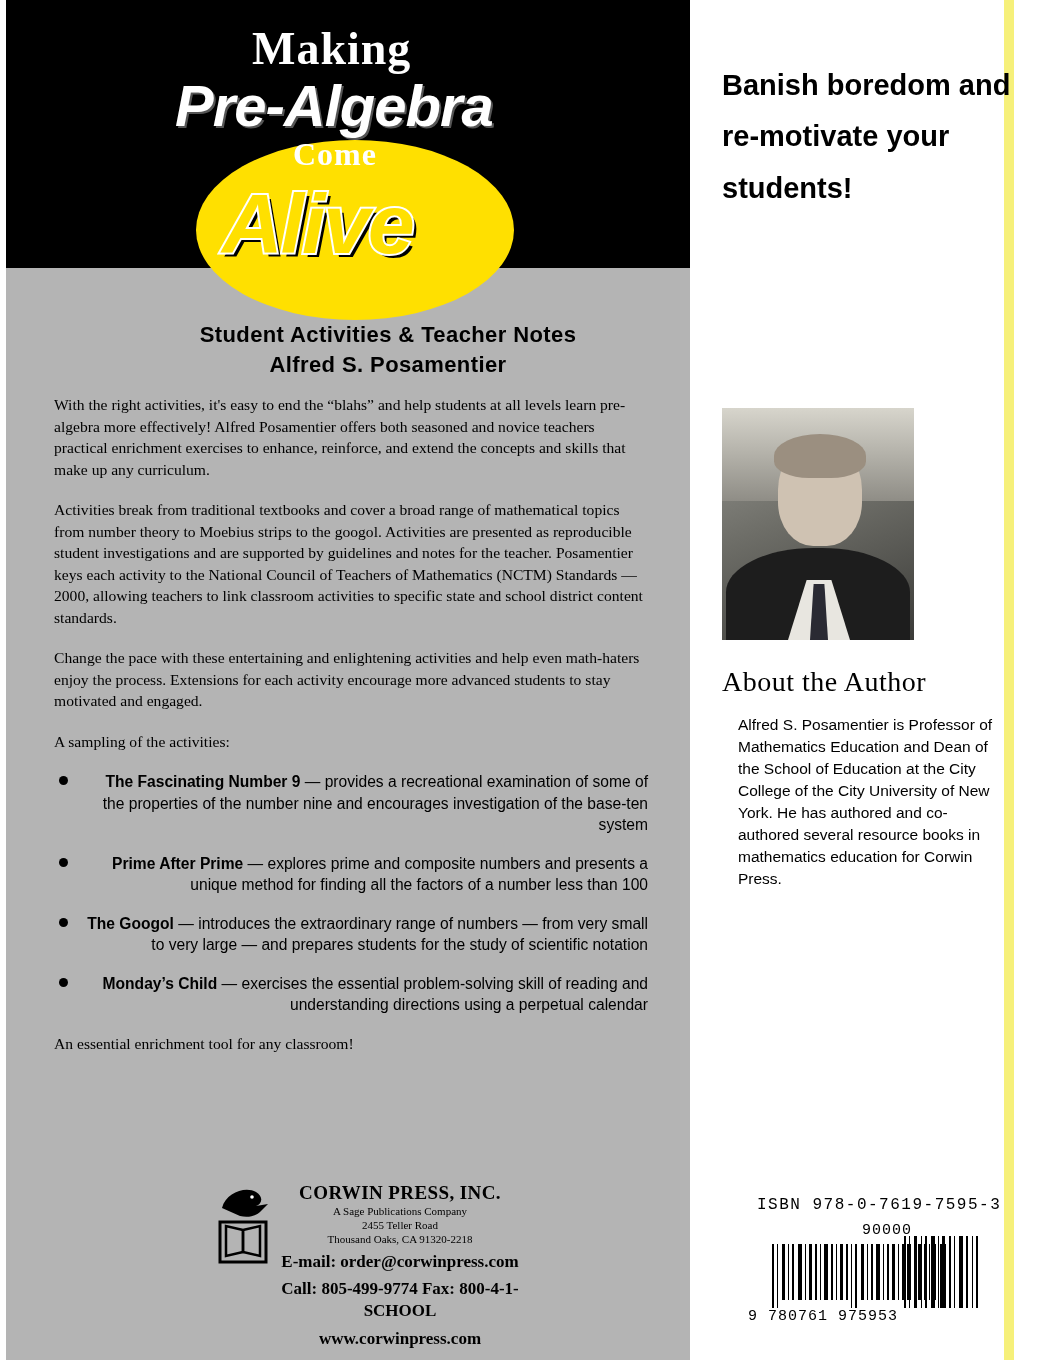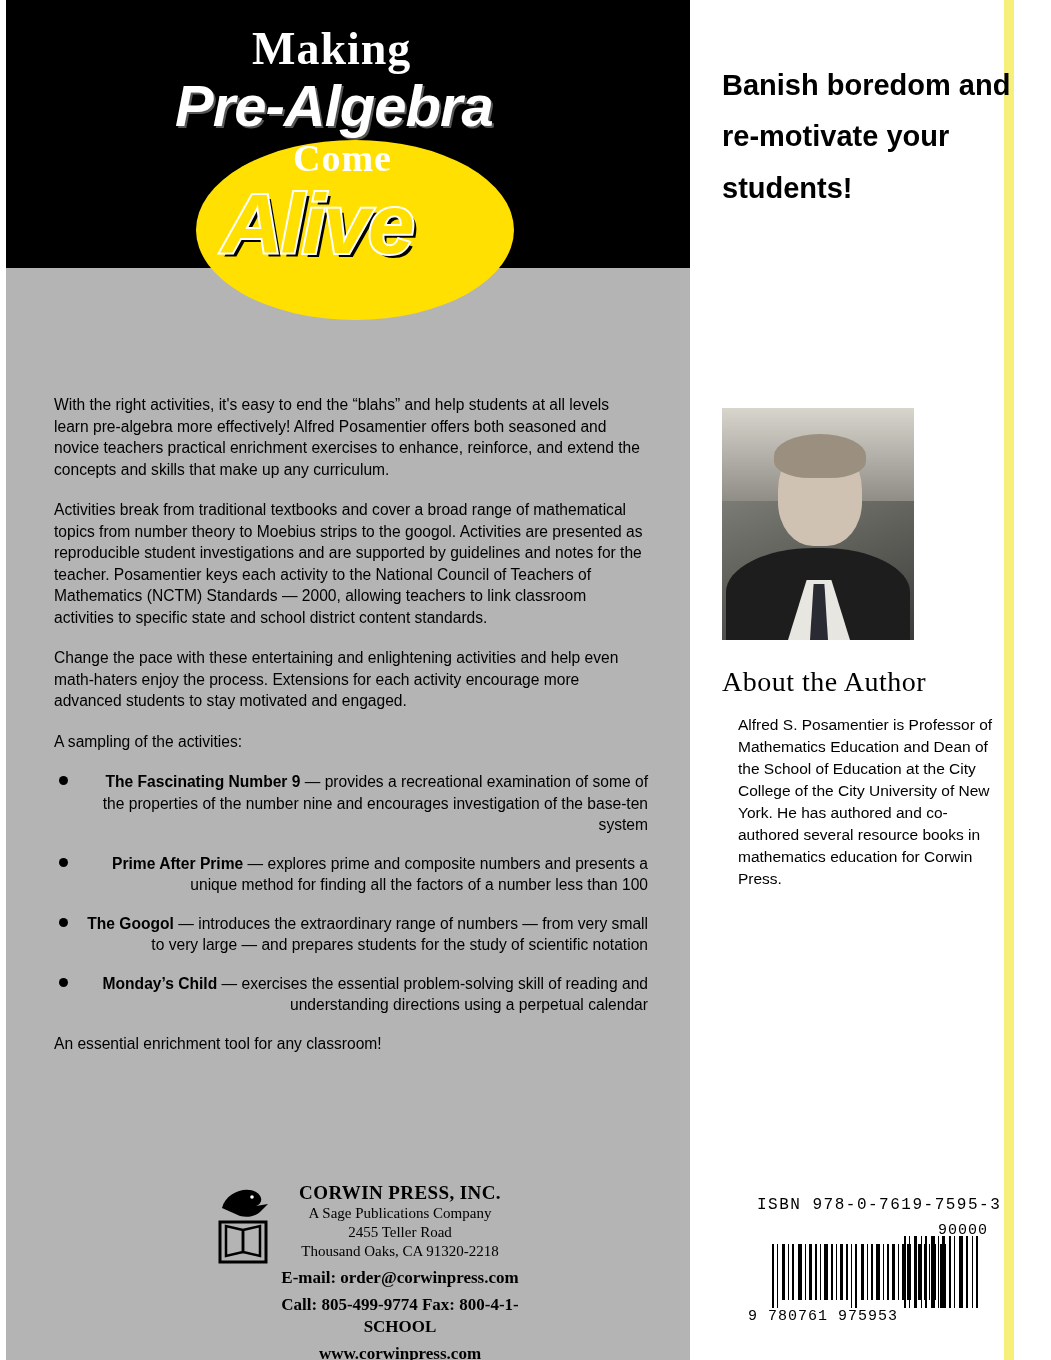--- a/index.html
+++ b/index.html
@@ -27,7 +27,7 @@
   .title-making{position:absolute;left:252px;top:22px;color:#ffffff;font-family:"Liberation Serif",serif;font-weight:bold;font-size:46px;letter-spacing:1px;}
   .title-pre{position:absolute;left:175px;top:72px;font-family:"Liberation Sans",sans-serif;font-style:italic;font-weight:bold;font-size:58px;color:#ffffff;
       -webkit-text-stroke:3px #000;paint-order:stroke fill;letter-spacing:-1px;text-shadow:2px 2px 0 #555;}
-  .title-come{position:absolute;left:293px;top:136px;color:#ffffff;font-family:"Liberation Serif",serif;font-weight:bold;font-size:38px;letter-spacing:1px;}
+  .title-come{position:absolute;left:293px;top:136px;color:#ffffff;font-family:"Liberation Serif",serif;font-weight:bold;font-size:32px;letter-spacing:1px;}
   .title-alive{position:absolute;left:222px;top:176px;font-family:"Liberation Sans",sans-serif;font-style:italic;font-weight:bold;font-size:84px;color:#ffe000;
       -webkit-text-stroke:4px #ffffff;paint-order:stroke fill;letter-spacing:-2px;}
   .title-alive-shadow{position:absolute;left:226px;top:180px;font-family:"Liberation Sans",sans-serif;font-style:italic;font-weight:bold;font-size:84px;color:#000000;letter-spacing:-2px;}

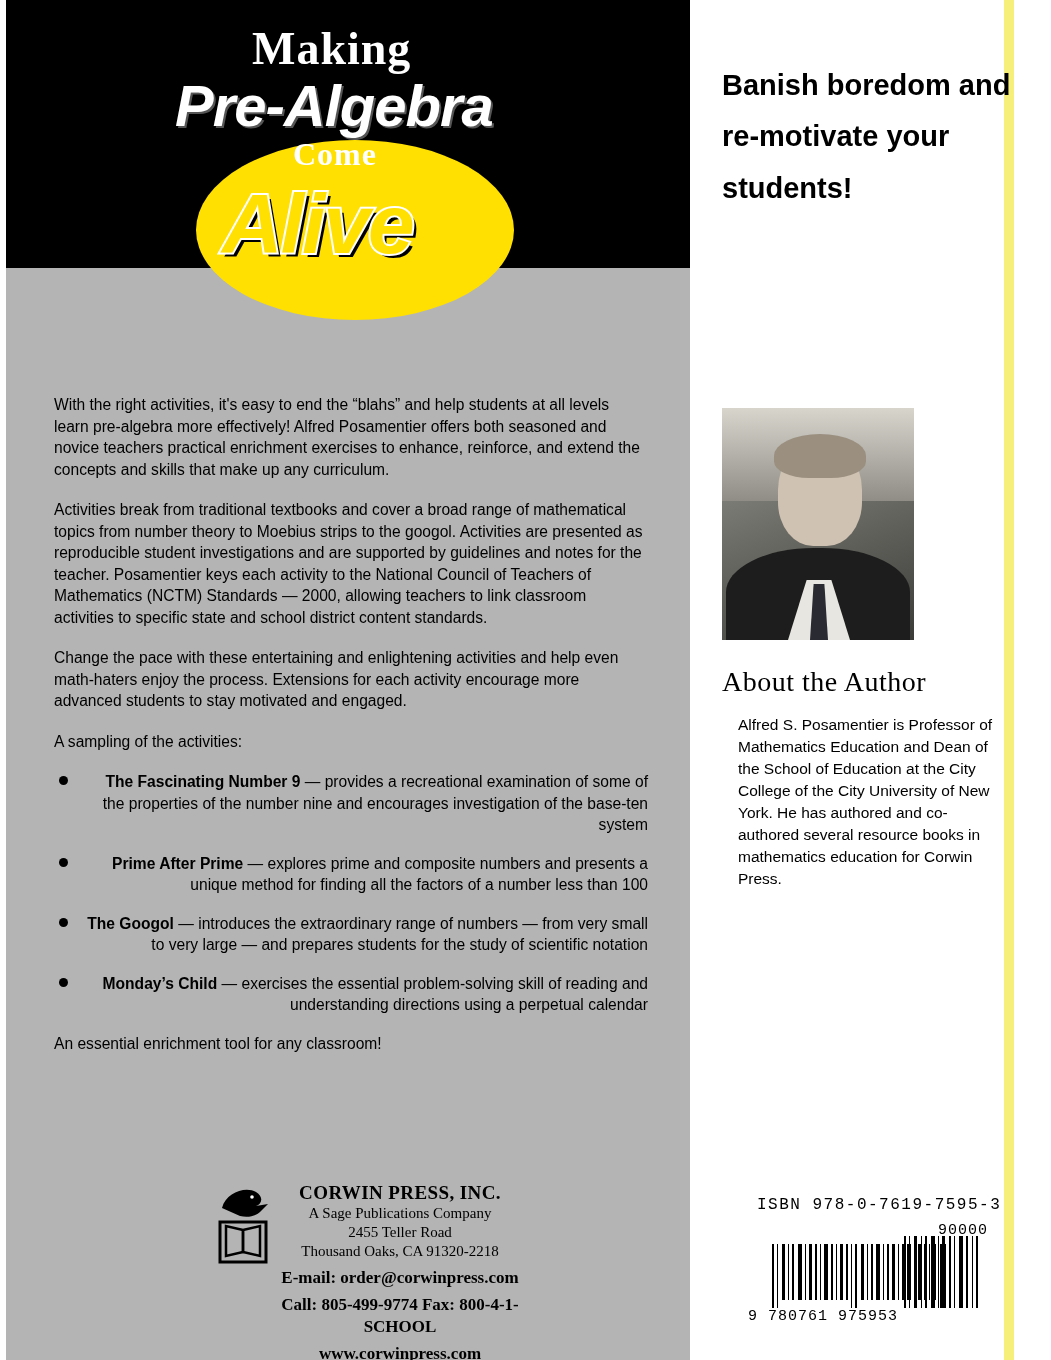--- a/index.html
+++ b/index.html
@@ -105,6 +105,10 @@
   <div class="about-title">About the Author</div>
   <div class="about-text">Alfred S. Posamentier is Professor of Mathematics Education and Dean of the School of Education at the City College of the City University of New York.  He has authored and co-authored several resource books in mathematics education for Corwin Press.</div>
 
+  <div class="subtitle">
+    <div>Student Activities &amp; Teacher Notes</div>
+    <div>Alfred S. Posamentier</div>
+  </div>
 
   <div class="body-col">
     <p>With the right activities, it's easy to end the “blahs” and help students at all levels learn pre-algebra more effectively!  Alfred Posamentier offers both seasoned and novice teachers practical enrichment exercises to enhance, reinforce, and extend the concepts and skills that make up any curriculum.</p>

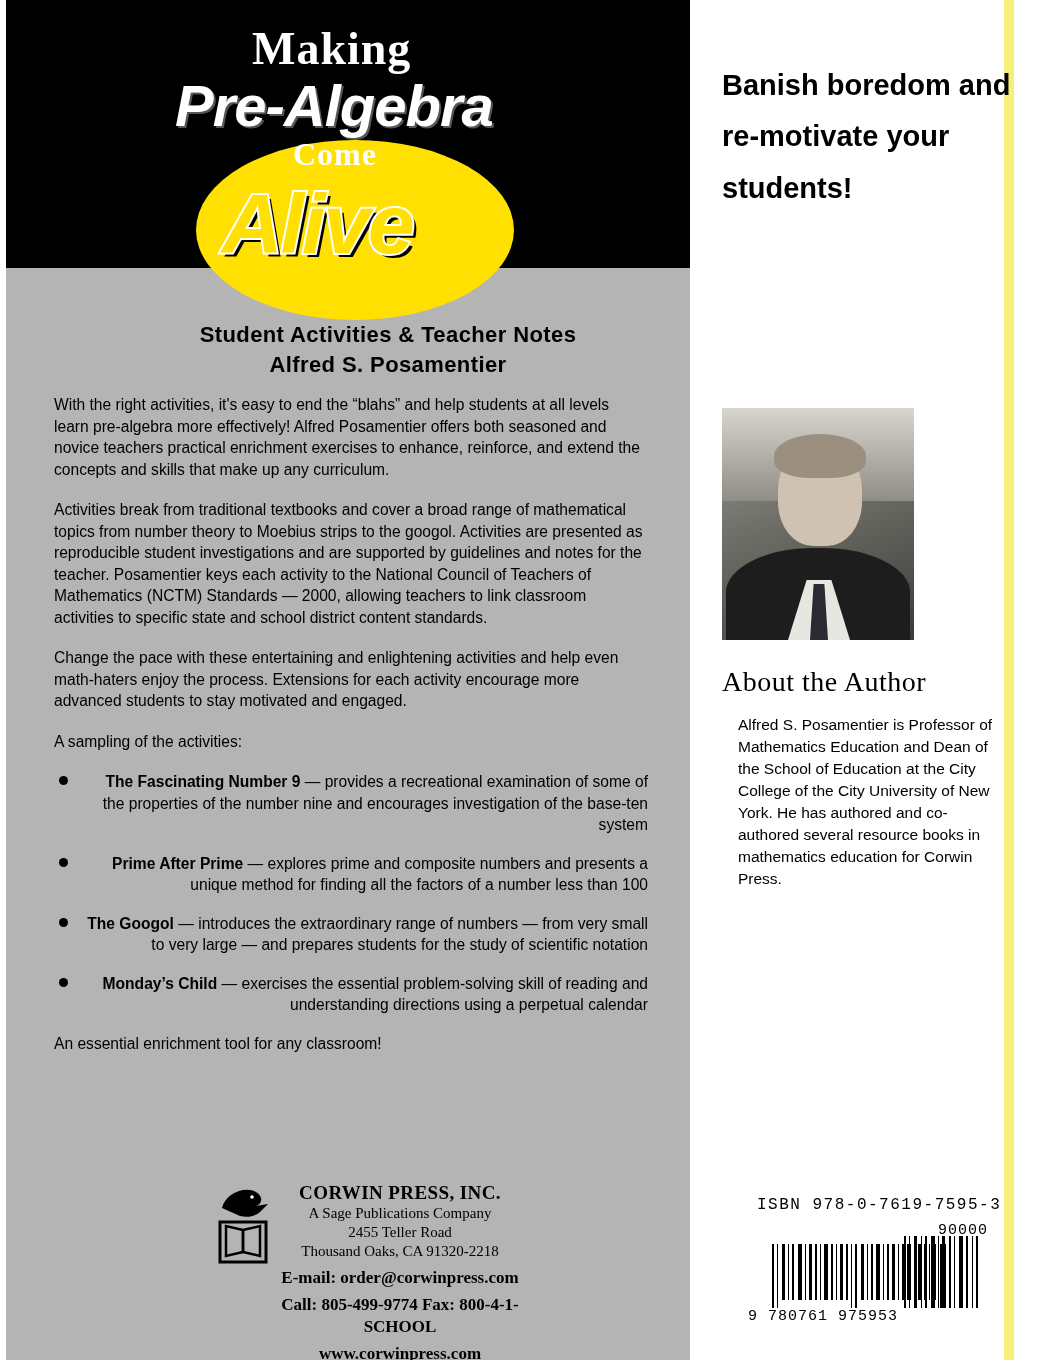--- a/index.html
+++ b/index.html
@@ -51,7 +51,7 @@
   
   .subtitle{position:absolute;left:108px;top:320px;width:560px;text-align:center;font-weight:bold;font-size:22px;line-height:1.38;color:#000;letter-spacing:.4px;}
   .body-col{position:absolute;left:54px;top:394px;width:594px;color:#000;font-size:15.6px;line-height:1.38;}
-  .body-col p{margin:0 0 19px 0;}
+  .body-col p{margin:0 0 19px 0;font-family:Liberation Serif, serif;}
   .samp{margin-bottom:16px;}
   ul.acts{list-style:none;margin:0;padding:0;text-align:right;}
   ul.acts li{position:relative;padding-left:28px;margin-bottom:17px;}

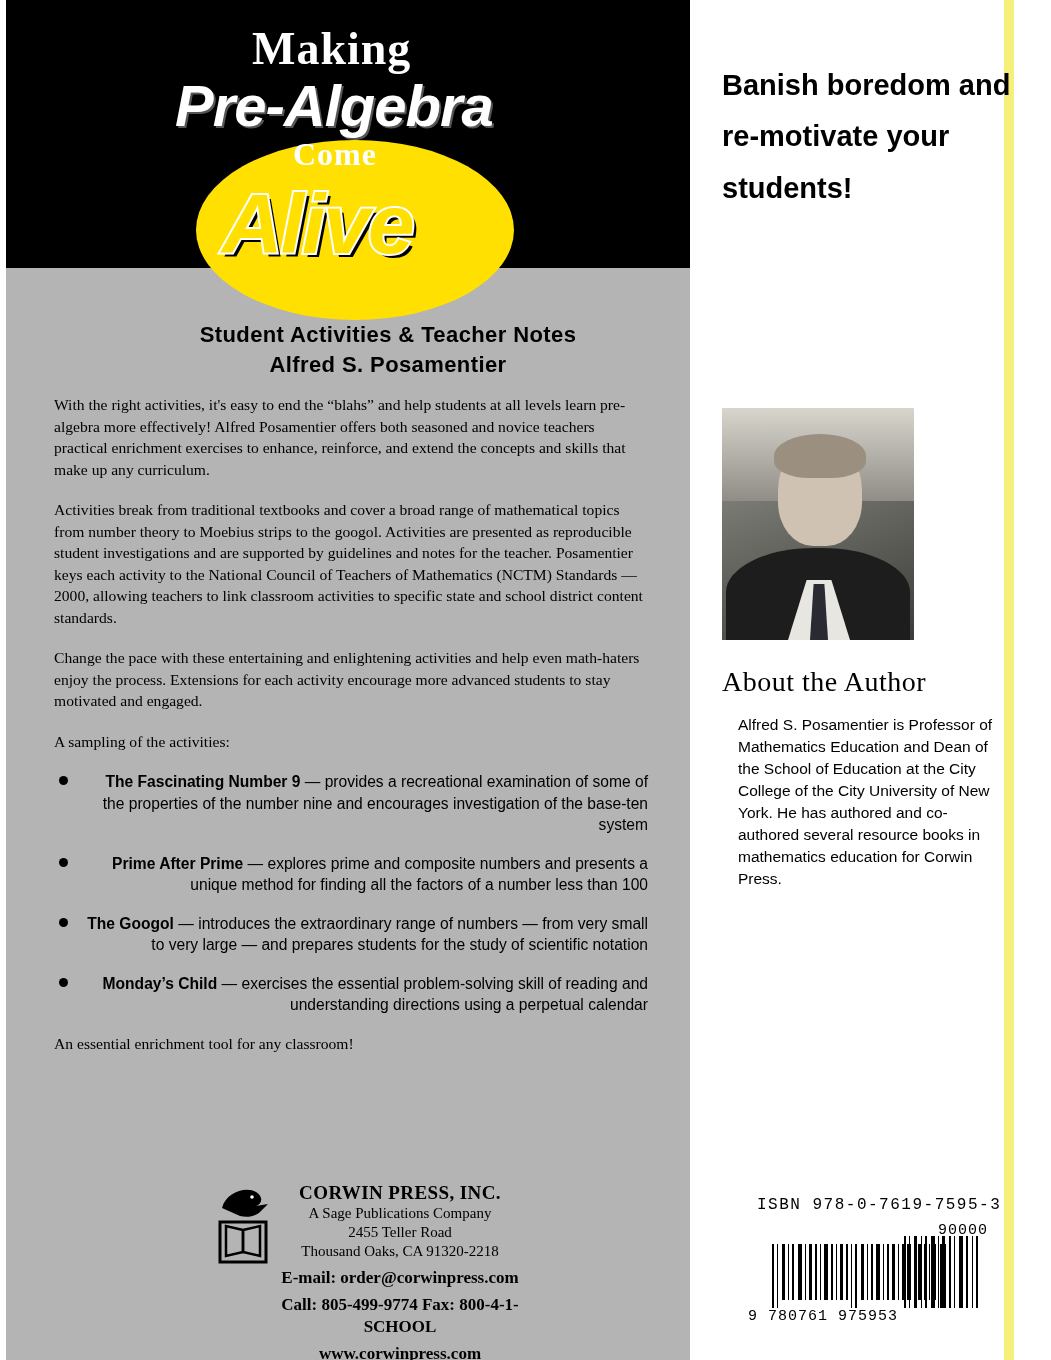--- a/index.html
+++ b/index.html
@@ -60,7 +60,7 @@
   .pub-logo{position:absolute;left:212px;top:1182px;width:62px;height:86px;}
   .pub-lines{position:absolute;left:250px;top:1182px;width:300px;text-align:center;font-family:"Liberation Serif",serif;color:#000;}
   .pub-name{font-weight:bold;font-size:19px;letter-spacing:.4px;}
-  .pub-sub{font-size:15px;line-height:1.28;}
+  .pub-sub{font-size:11px;line-height:1.28;}
   .pub-contact{margin-top:5px;font-weight:bold;font-size:17px;line-height:1.3;text-align:center;}
 
   

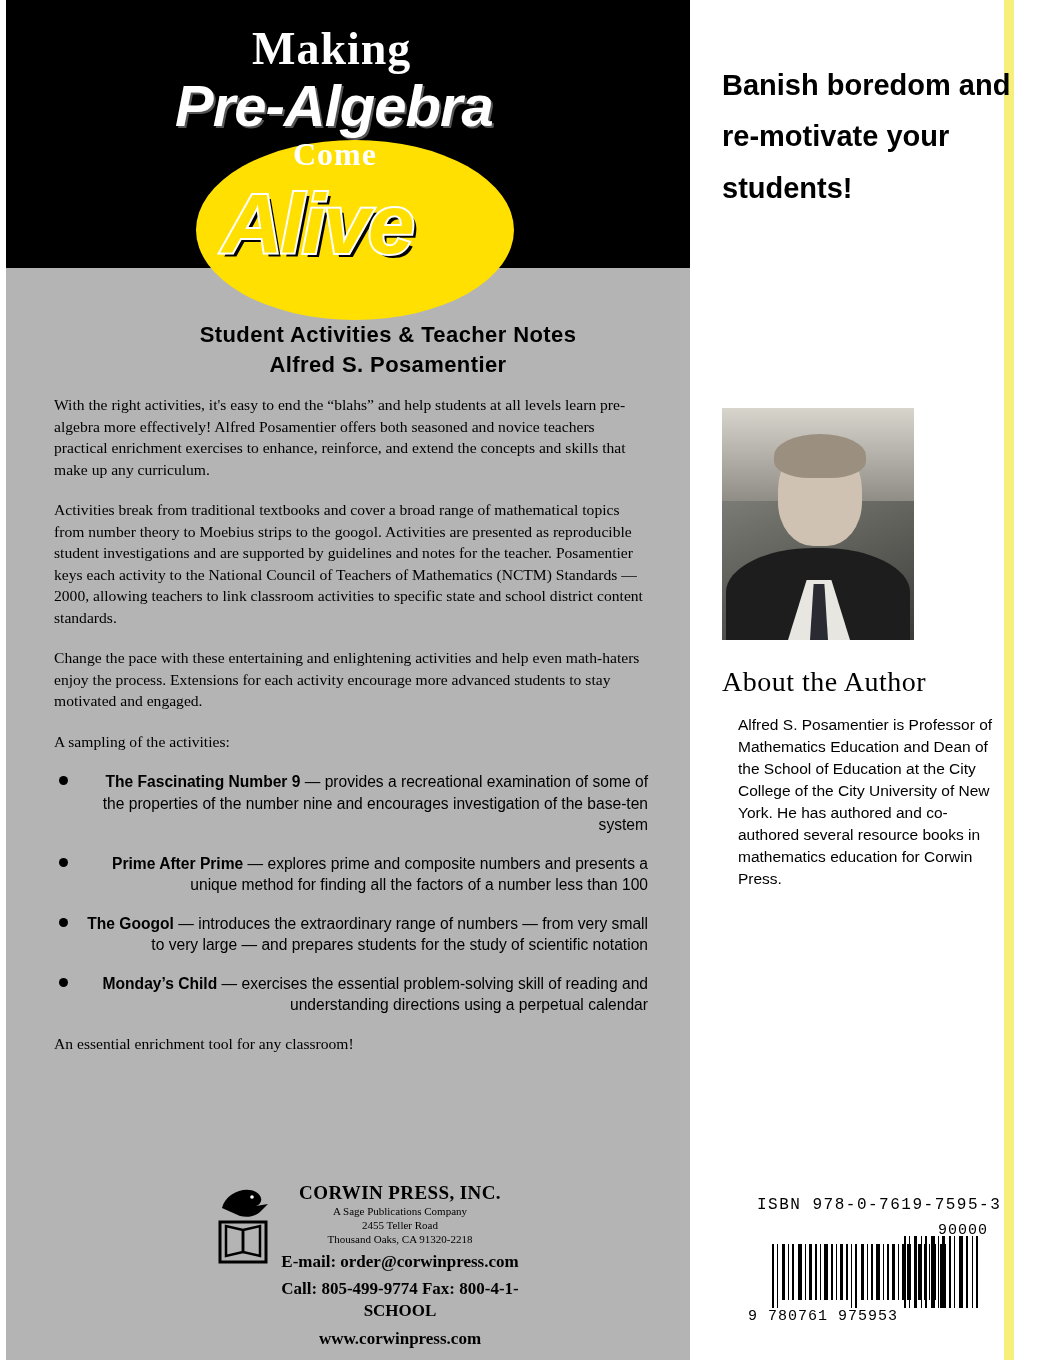--- a/index.html
+++ b/index.html
@@ -65,7 +65,7 @@
 
   
   .isbn{position:absolute;left:757px;top:1196px;font-family:"Liberation Mono",monospace;font-size:16px;letter-spacing:1.5px;color:#000;}
-  .isbn2{position:absolute;left:938px;top:1222px;font-family:"Liberation Mono",monospace;font-size:15px;letter-spacing:1px;color:#000;}
+  .isbn2{position:absolute;left:862px;top:1222px;font-family:"Liberation Mono",monospace;font-size:15px;letter-spacing:1px;color:#000;}
   .barcode{position:absolute;left:770px;top:1244px;width:180px;height:64px;}
   .barcode2{position:absolute;left:902px;top:1236px;width:78px;height:72px;}
   .isbn-bottom{position:absolute;left:748px;top:1308px;font-family:"Liberation Mono",monospace;font-size:15px;letter-spacing:1px;color:#000;}

